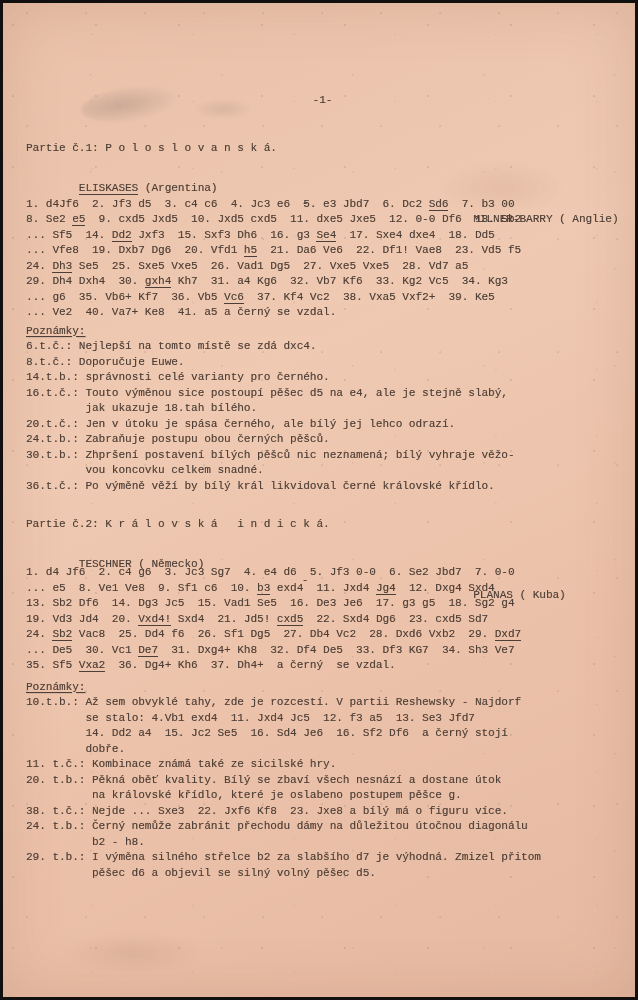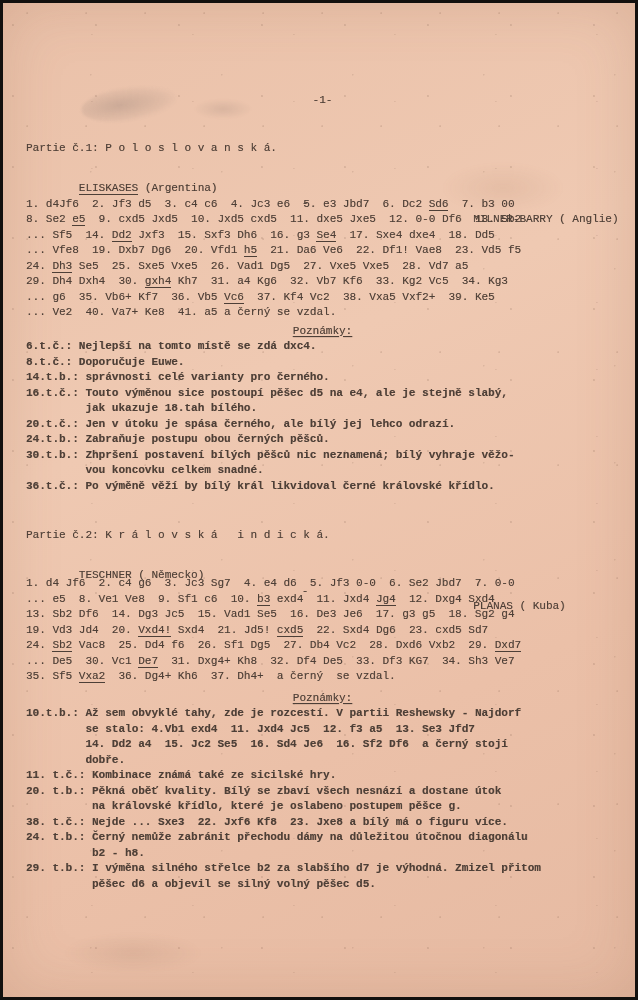--- a/index.html
+++ b/index.html
@@ -50,7 +50,7 @@
   .moves{margin-top:16px;}
   .mline{white-space:pre;}
   .u{border-bottom:1px solid #4d3f37;padding-bottom:0;}
-  .nhead{margin-top:3px;text-decoration:underline;text-underline-offset:2px;white-space:pre;text-align:center;}
+  .nhead{margin-top:3px;text-decoration:underline;text-underline-offset:2px;white-space:pre;}
   .notes{margin-top:0;font-weight:bold;}
   .note{display:flex;align-items:flex-start;}
   .nlabel{white-space:pre;flex:0 0 auto;}

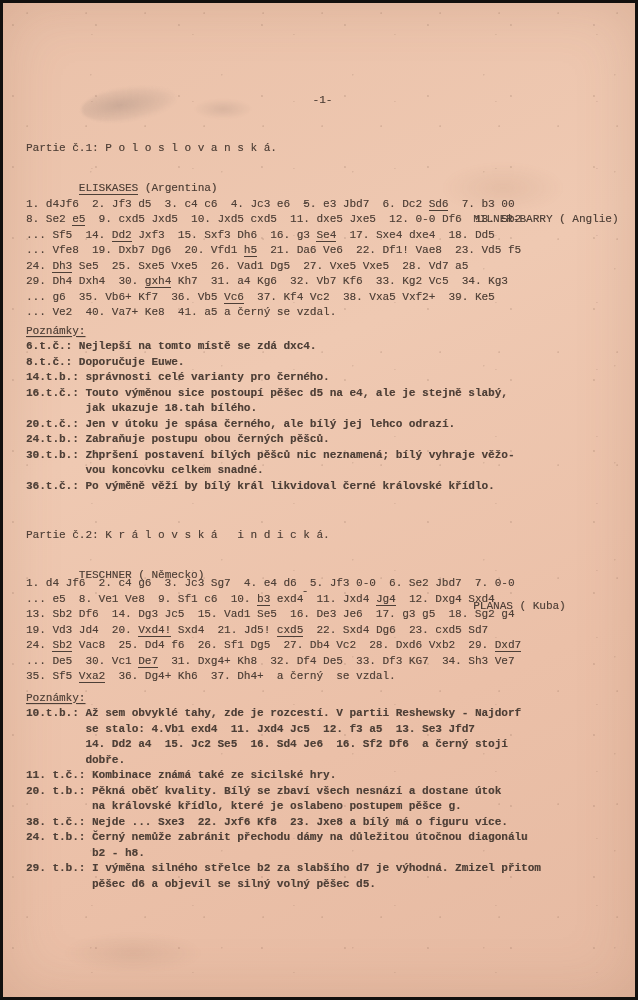--- a/index.html
+++ b/index.html
@@ -51,7 +51,7 @@
   .mline{white-space:pre;}
   .u{border-bottom:1px solid #4d3f37;padding-bottom:0;}
   .nhead{margin-top:3px;text-decoration:underline;text-underline-offset:2px;white-space:pre;}
-  .notes{margin-top:0;font-weight:bold;}
+  .notes{margin-top:0;}
   .note{display:flex;align-items:flex-start;}
   .nlabel{white-space:pre;flex:0 0 auto;}
   .nbody{white-space:pre;}

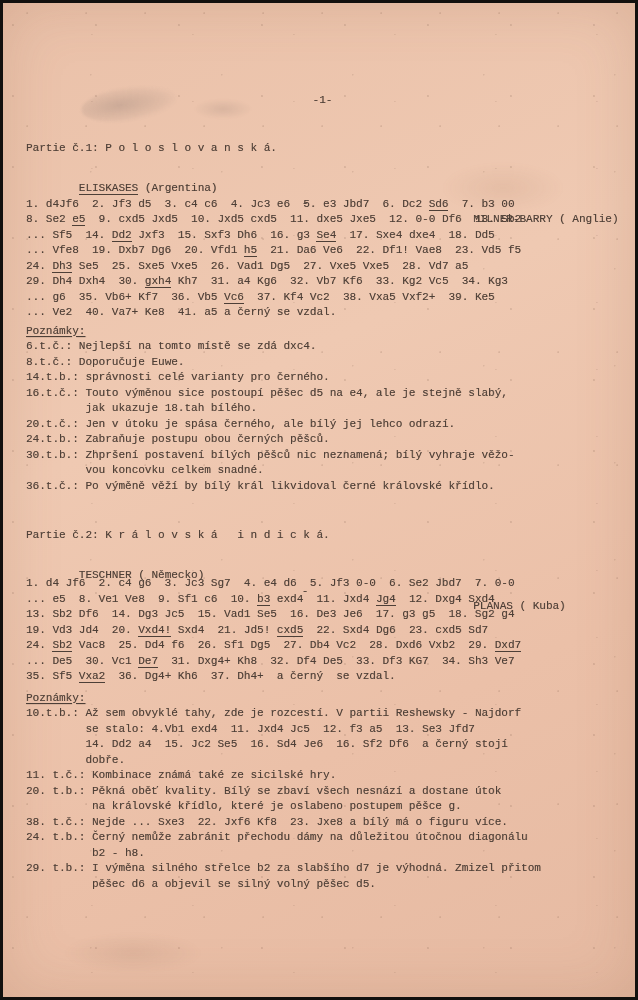--- a/index.html
+++ b/index.html
@@ -55,7 +55,7 @@
   .note{display:flex;align-items:flex-start;}
   .nlabel{white-space:pre;flex:0 0 auto;}
   .nbody{white-space:pre;}
-  .g2 .gtitle{margin-top:34px;}
+  .g2 .gtitle{margin-top:23px;}
   .g2 .moves{margin-top:8px;}
   .g2 .nhead{margin-top:6px;}
 </style>

